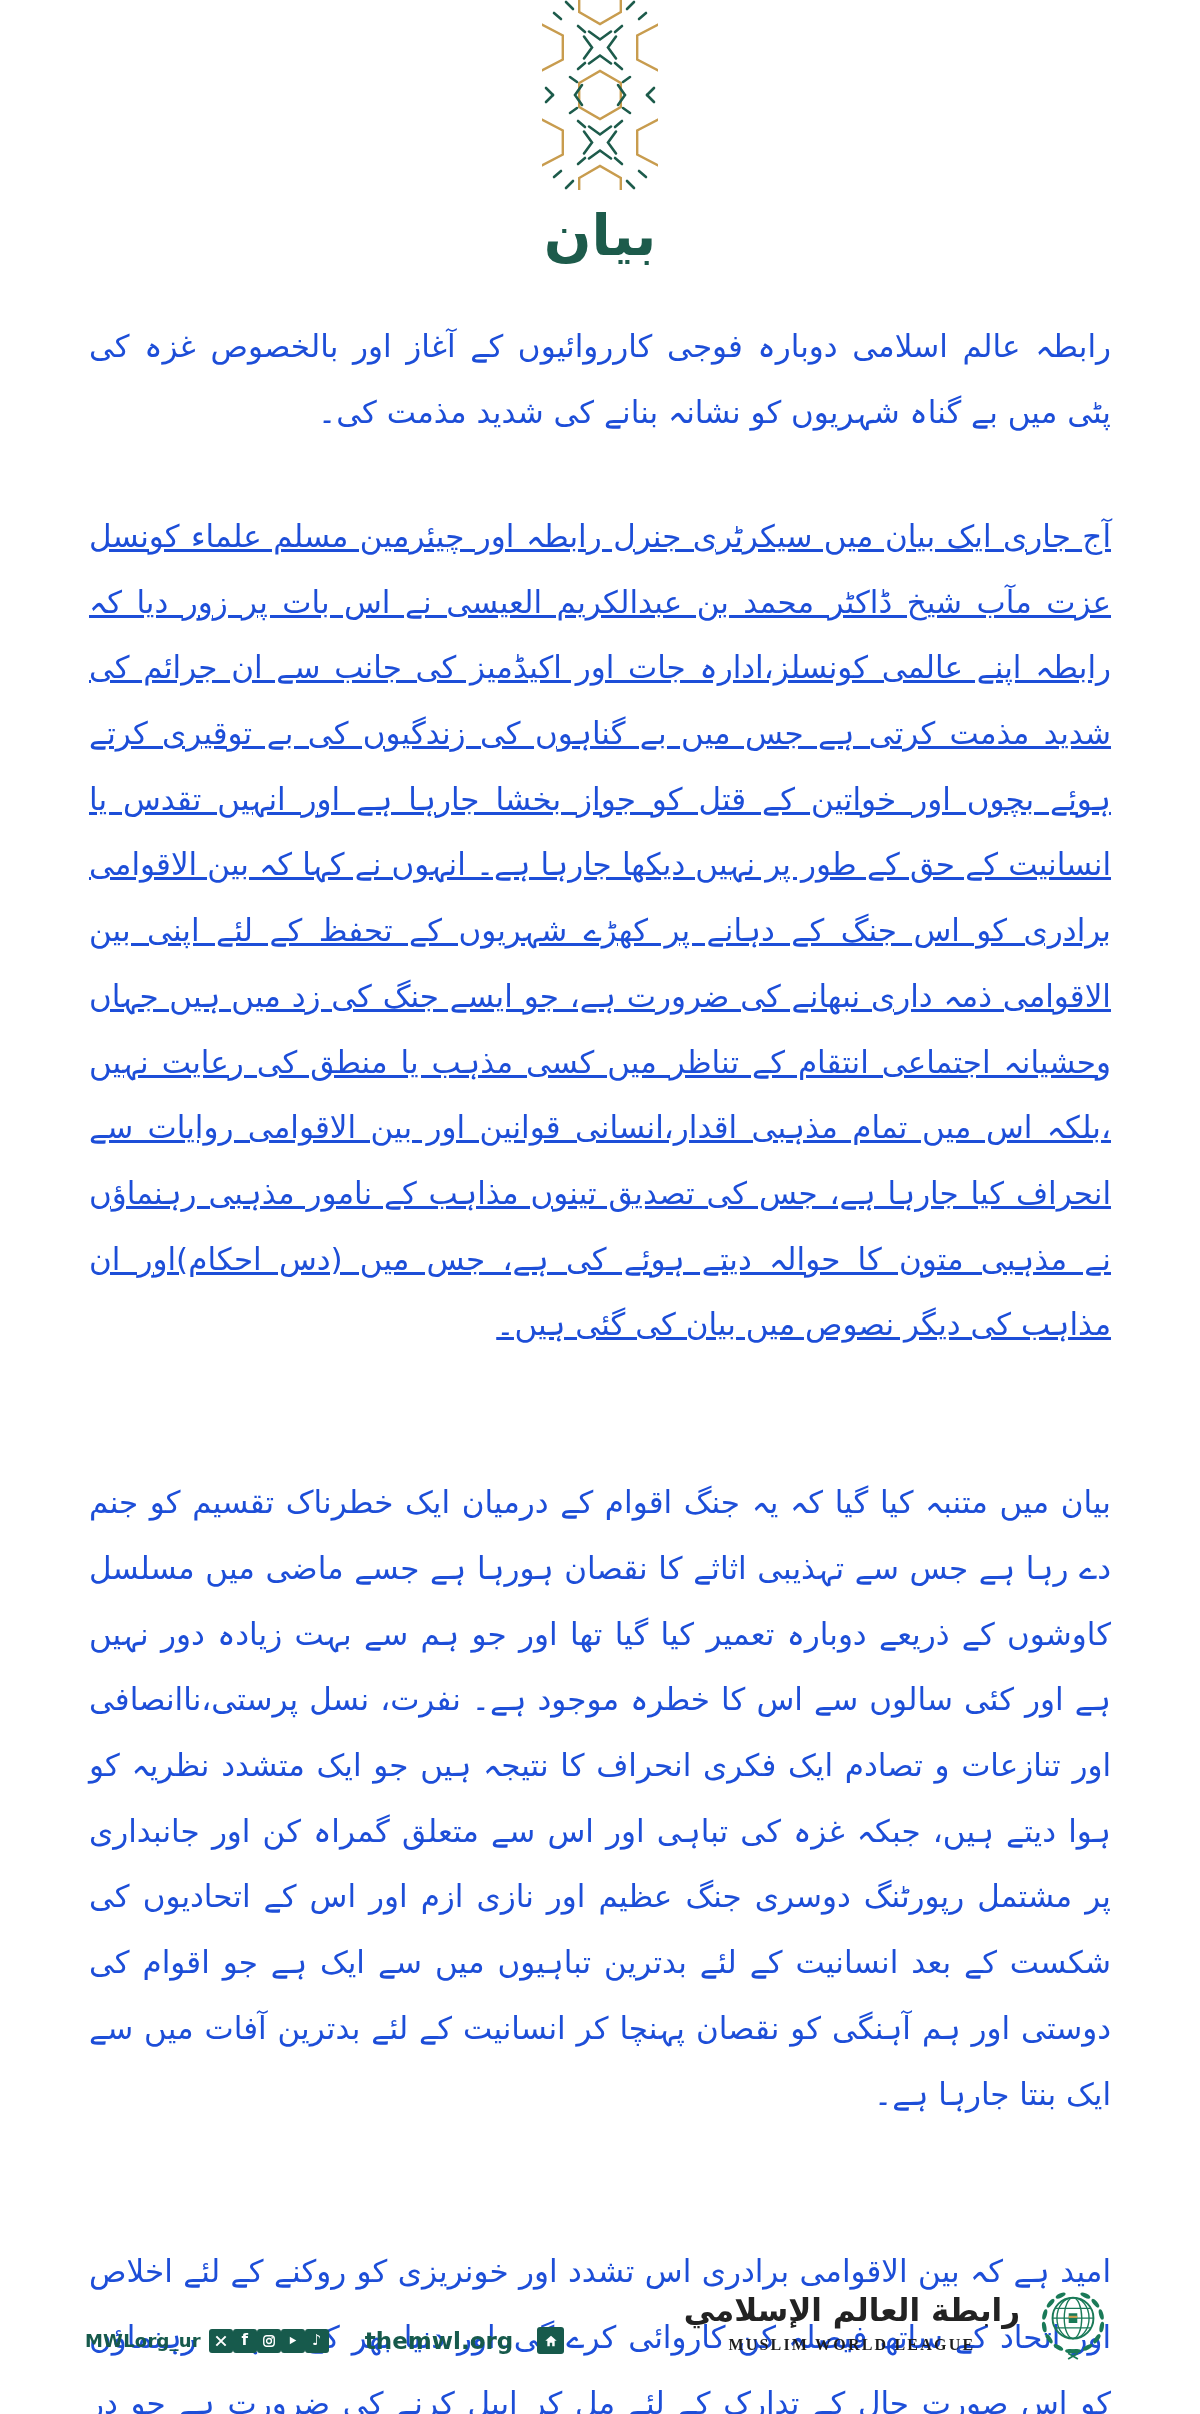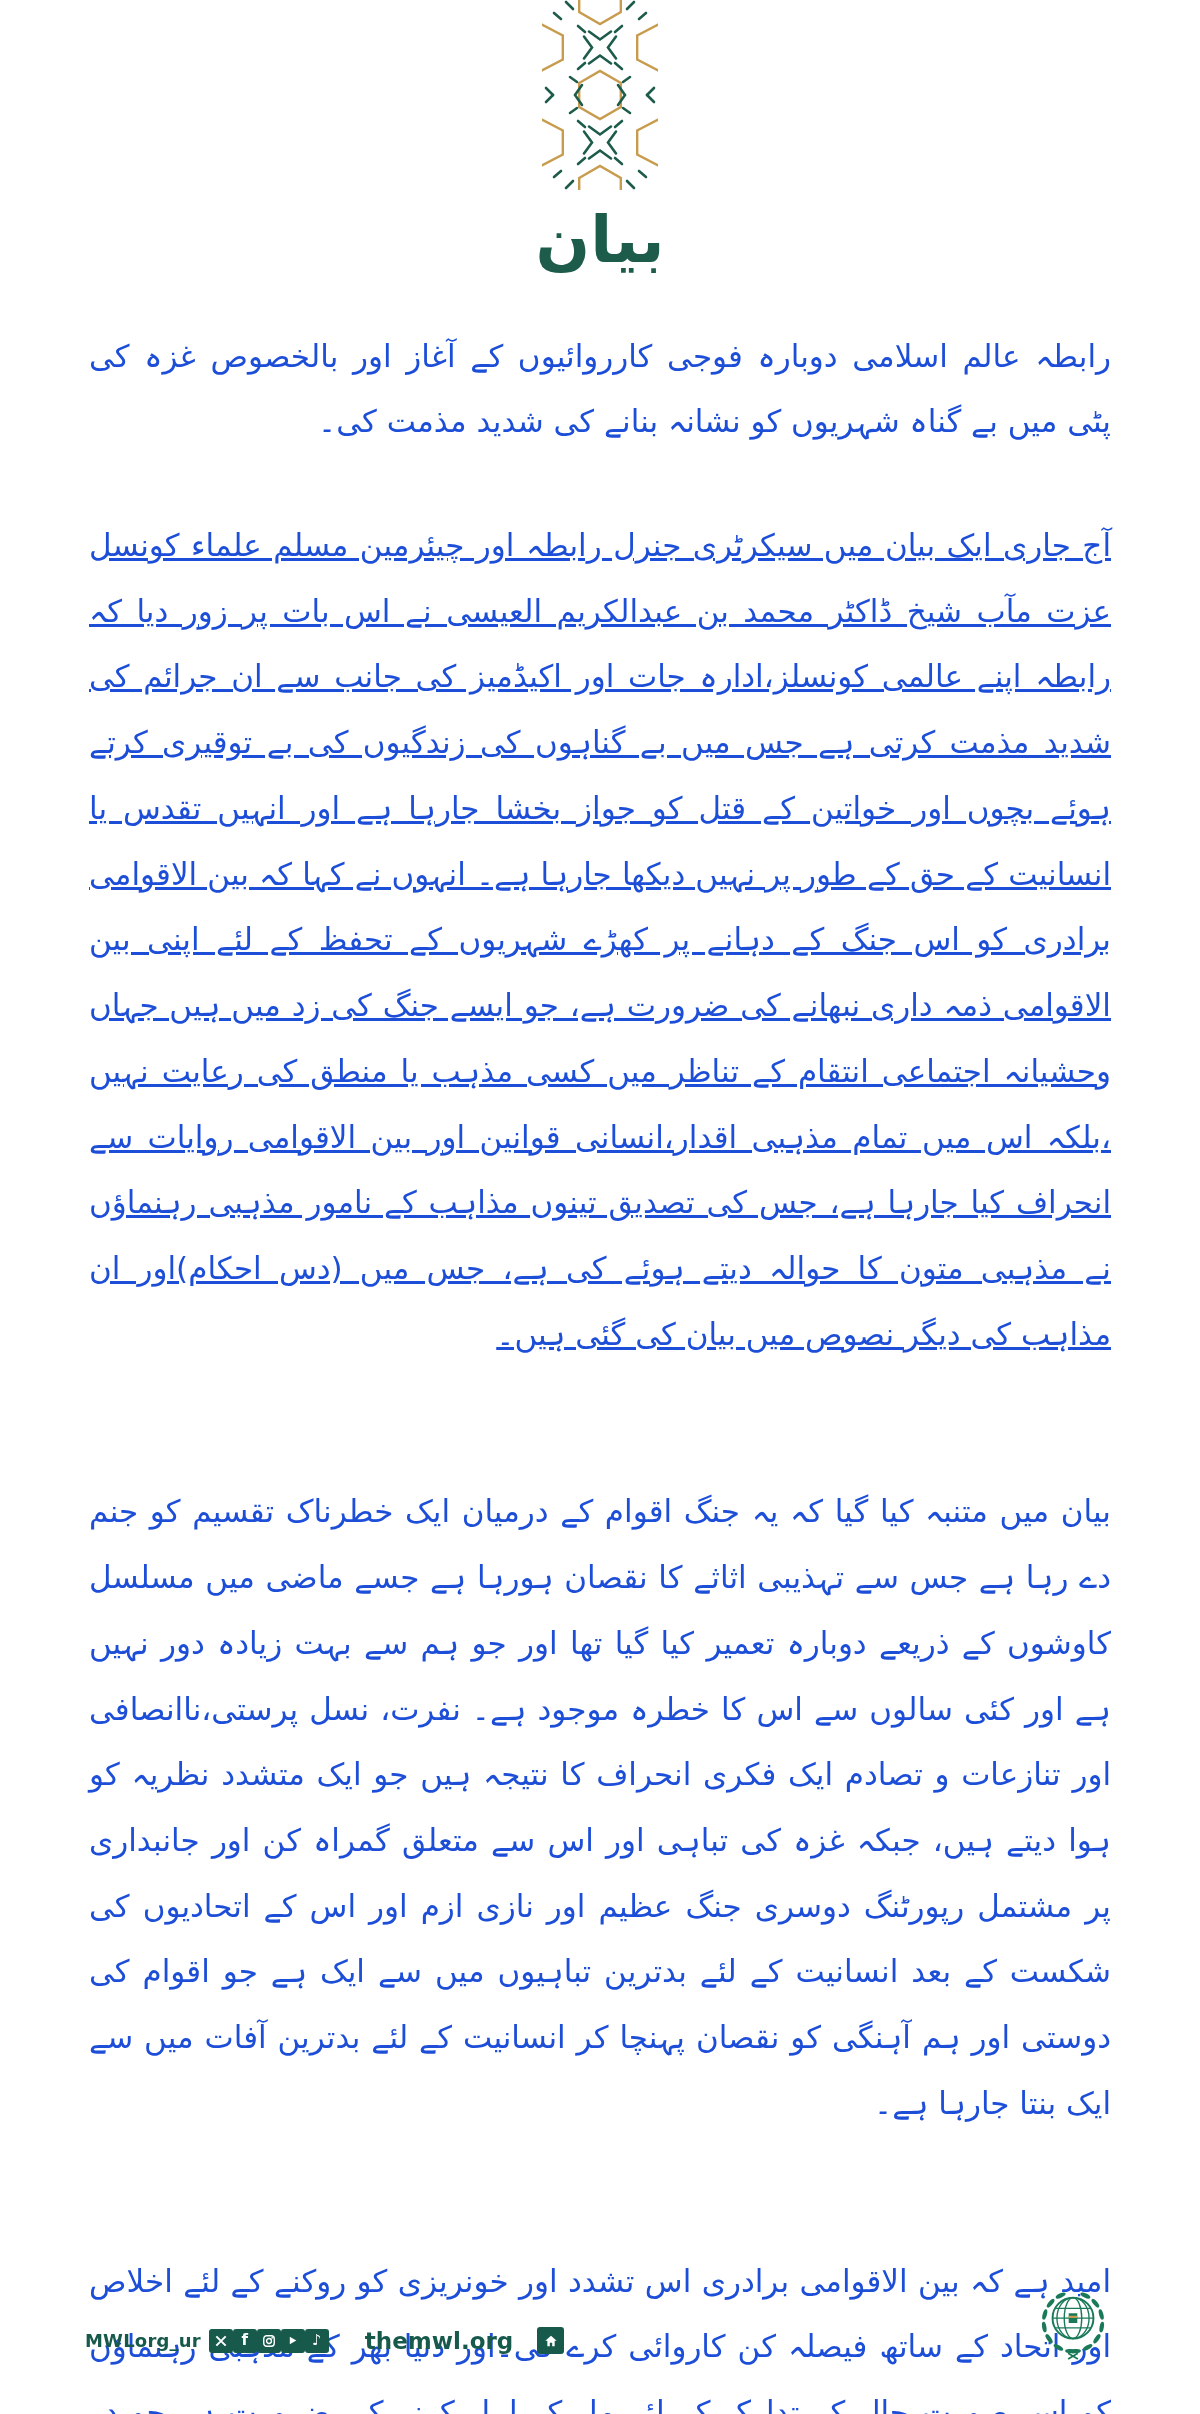--- a/index.html
+++ b/index.html
@@ -17,7 +17,7 @@
   .pattern{display:block;margin:0 auto;}
   .page-title{
     margin:14px 0 0 0;
-    font-size:64px;line-height:1.15;
+    font-size:56px;line-height:1.15;
     font-weight:700;
     color:#1D5B4B;
     direction:rtl;

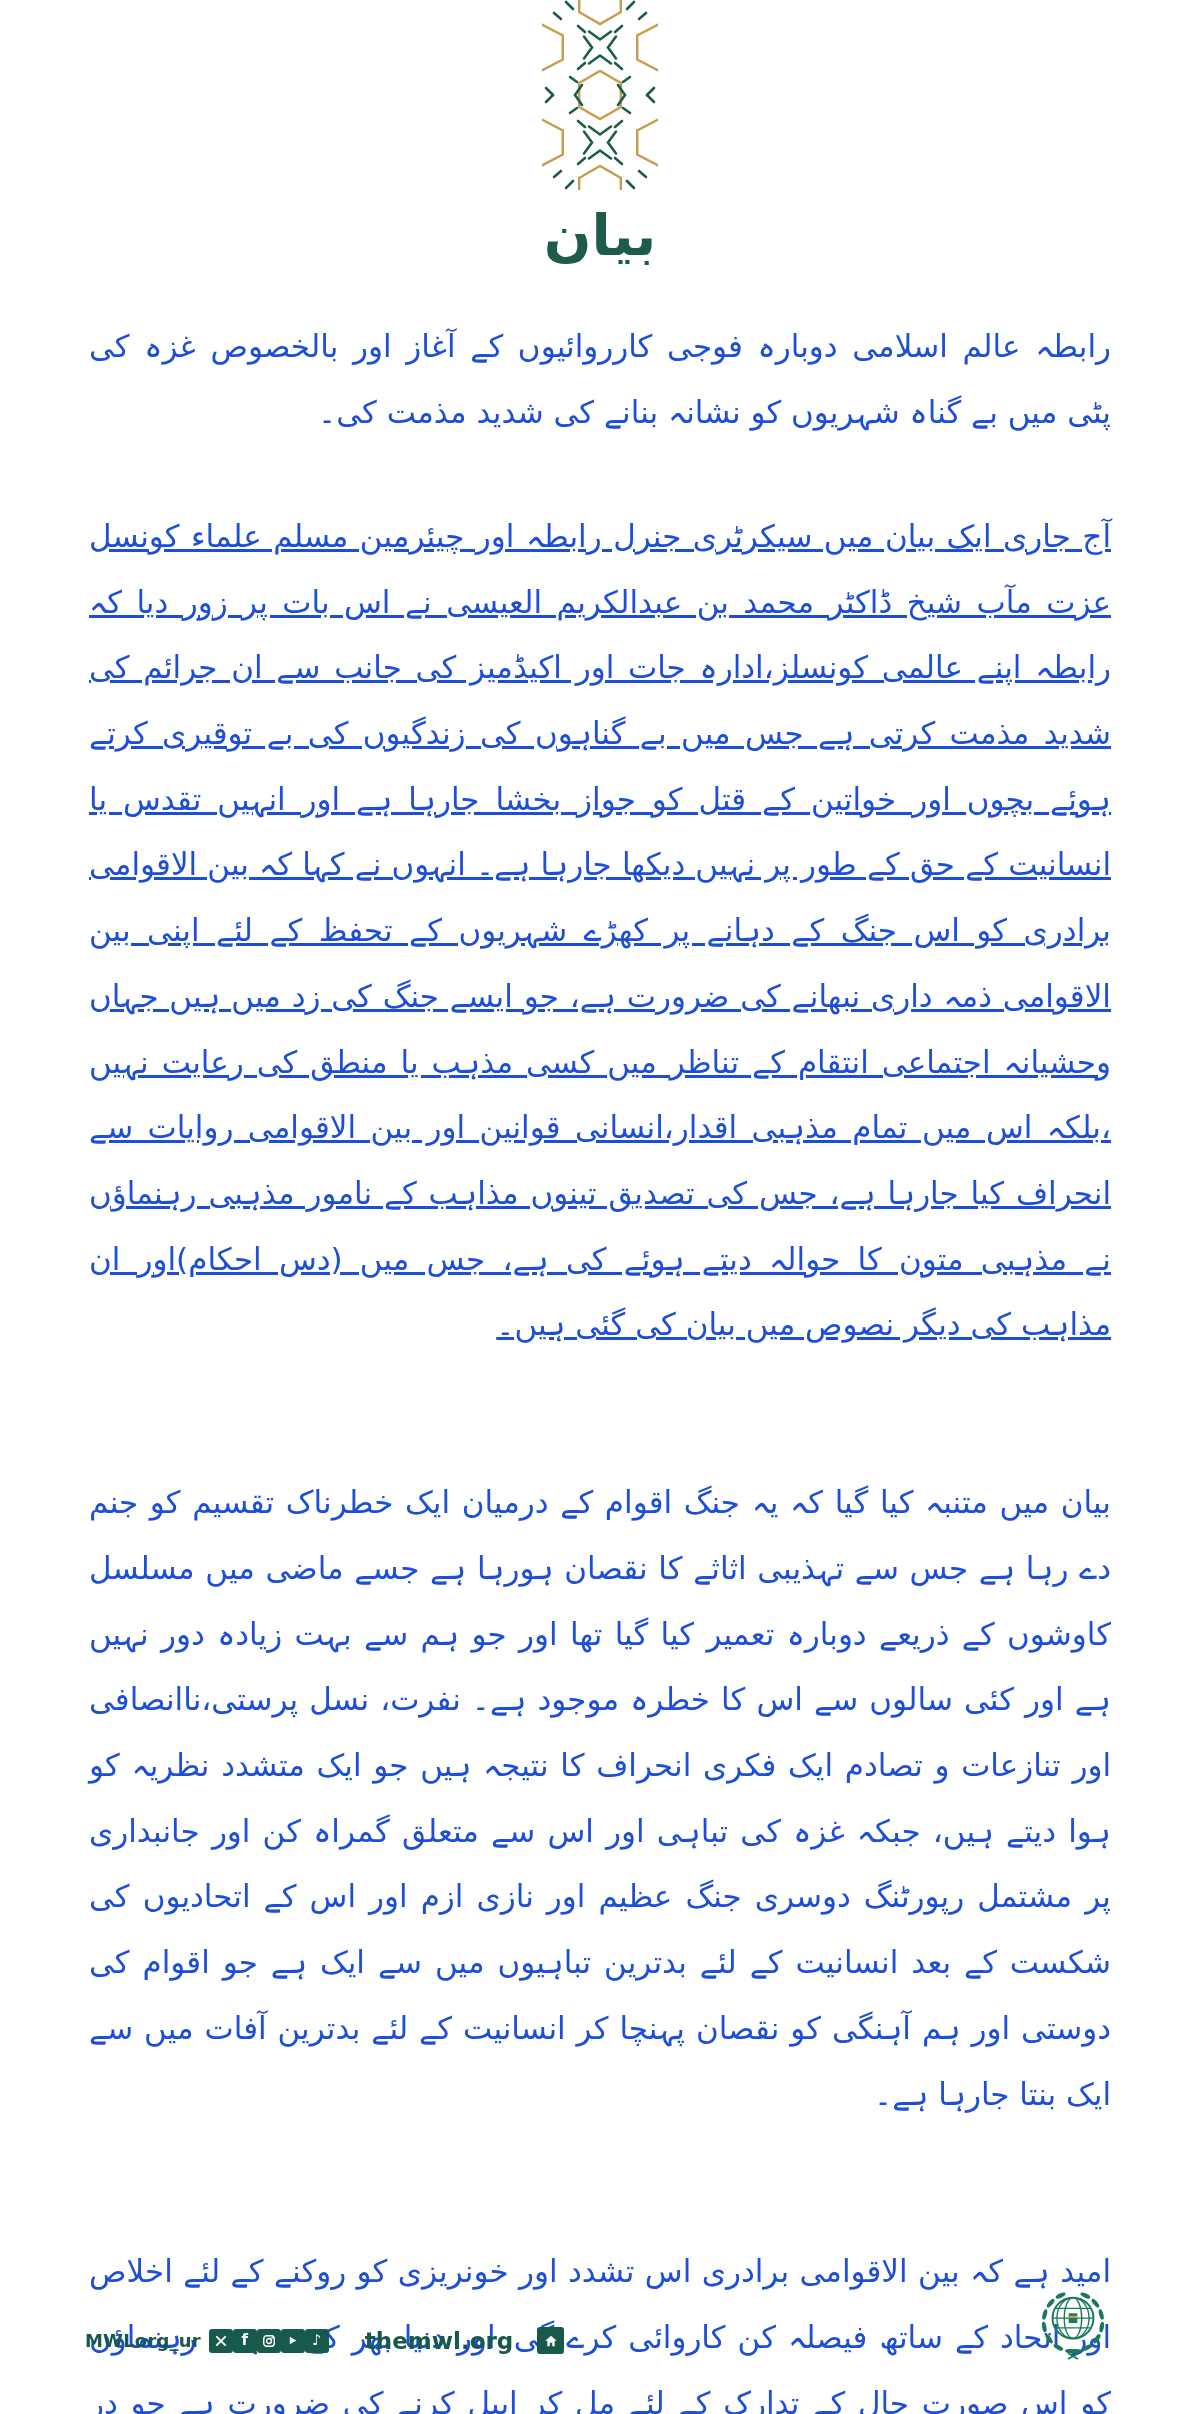--- a/index.html
+++ b/index.html
@@ -193,6 +193,10 @@
     </div>
 
     <div class="logo">
+      <div class="logo-text">
+        <div class="logo-ar">رابطة العالم الإسلامي</div>
+        <div class="logo-en">MUSLIM WORLD LEAGUE</div>
+      </div>
       <svg width="74" height="78" viewBox="0 0 76 78" aria-hidden="true">
         <g stroke="#1A7A58" fill="none" stroke-width="1.4">
           <circle cx="38" cy="34" r="21" stroke-width="2"></circle>

